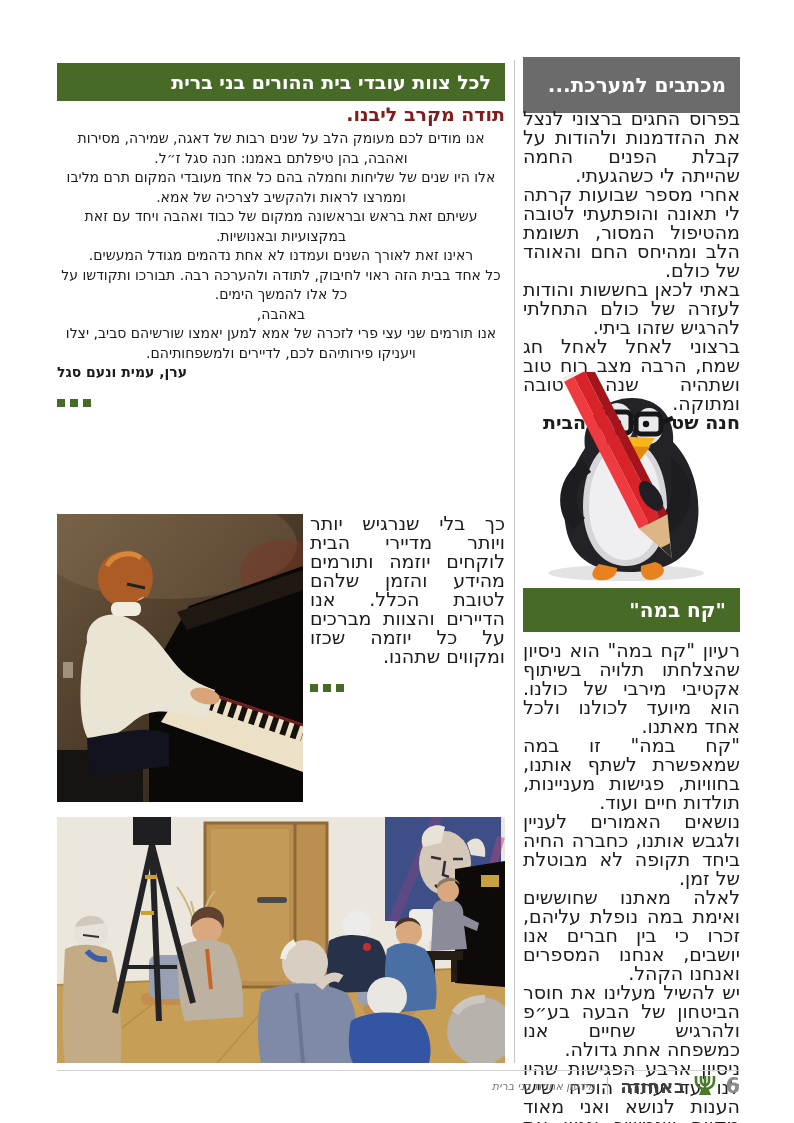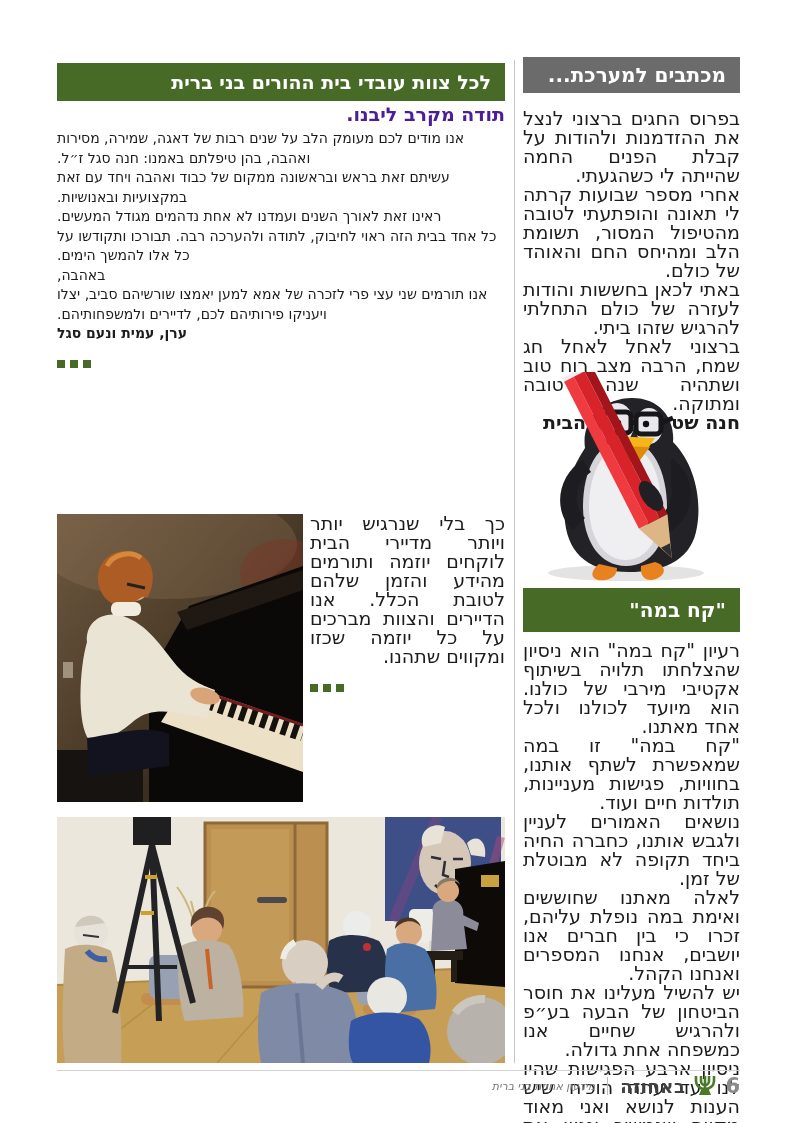--- a/index.html
+++ b/index.html
@@ -55,7 +55,7 @@
     </div>
   </div>
 
-  <div class="hdr gray" style="left:523px;top:57px;width:217px;height:36px;font-size:20px;">
+  <div class="hdr gray" style="left:523px;top:57px;width:217px;height:56px;font-size:20px;">
     <span>מכתבים למערכת...</span>
   </div>
 

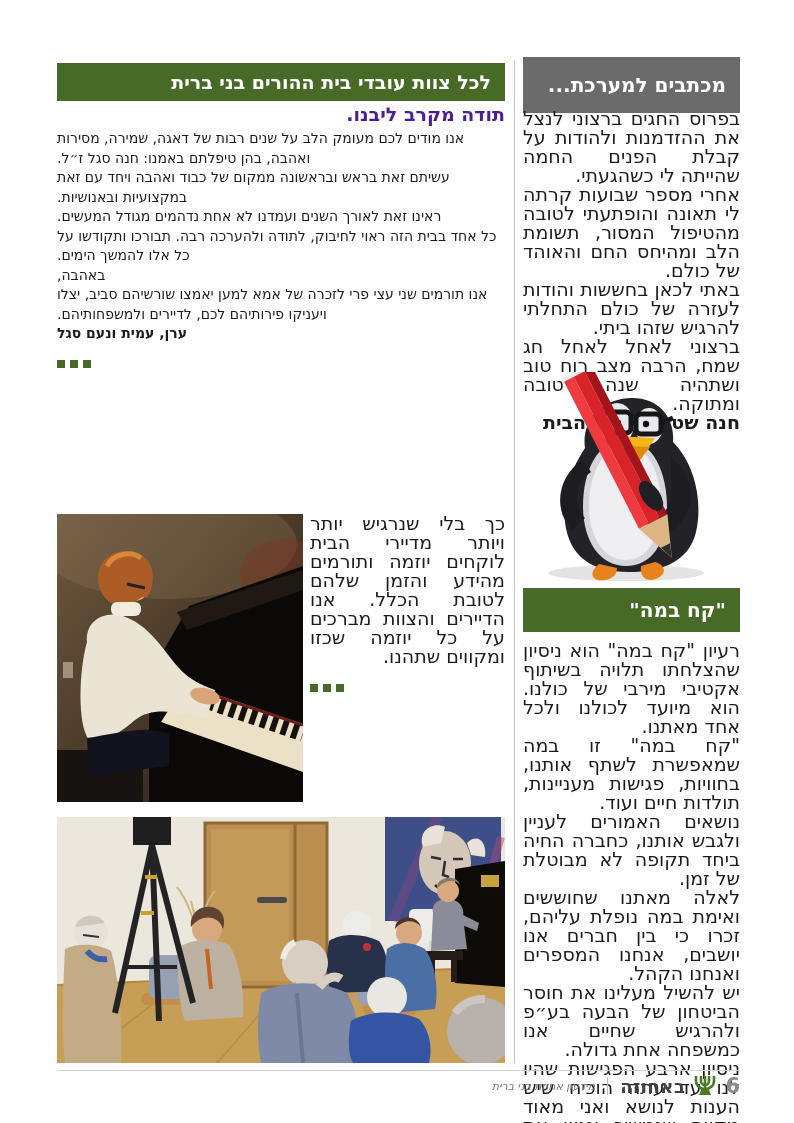--- a/index.html
+++ b/index.html
@@ -9,7 +9,7 @@
        padding:16px 14px;color:#fff;font-weight:bold;}
   .hdr.green{background:#476b26;}
   .hdr.gray{background:#6b6b6b;}
-  .sub{position:absolute;color:#4c1d95;font-weight:bold;font-size:19px;text-align:right;}
+  .sub{position:absolute;color:#7f1d1d;font-weight:bold;font-size:19px;text-align:right;}
   .btxt{position:absolute;color:#1c1c1c;font-size:14px;line-height:19.5px;}
   .btxt.small{font-size:19px;line-height:19px;}
   .btxt p{margin:0;}

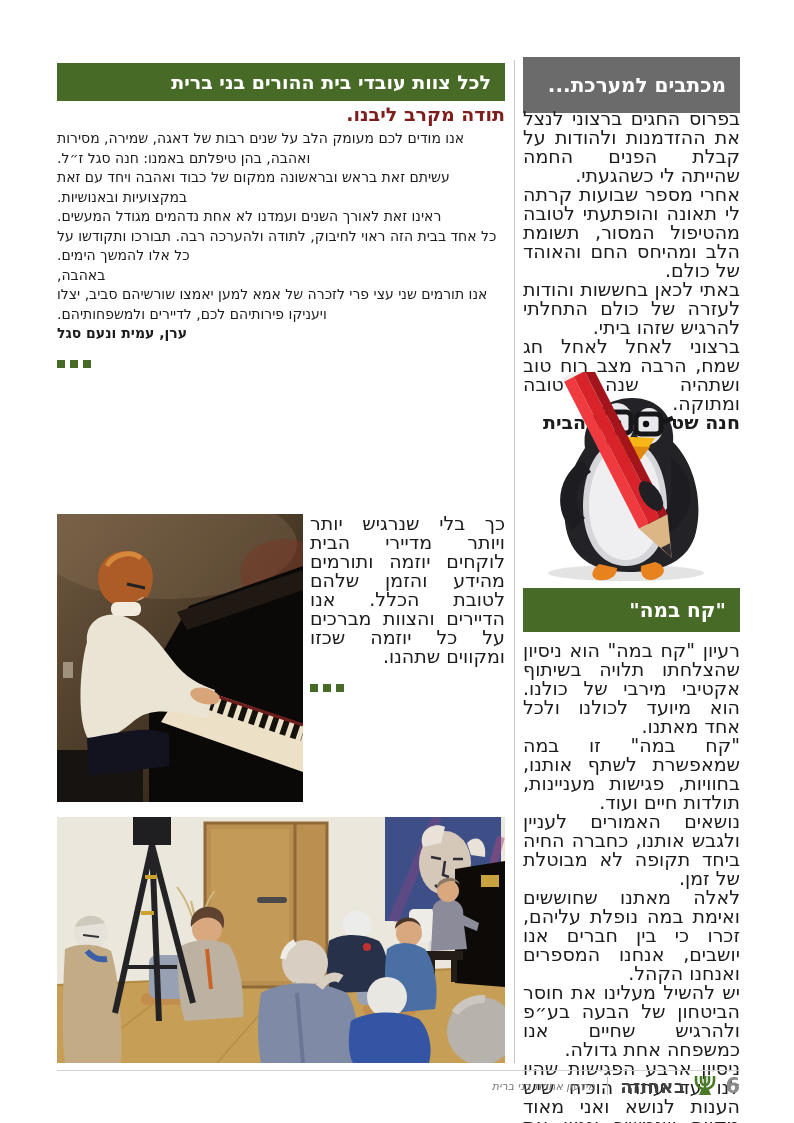--- a/index.html
+++ b/index.html
@@ -13,7 +13,7 @@
   .btxt{position:absolute;color:#1c1c1c;font-size:14px;line-height:19.5px;}
   .btxt.small{font-size:19px;line-height:19px;}
   .btxt p{margin:0;}
-  .rag p{text-align:left;}
+  .rag p{text-align:center;}
   .just p{text-align:justify;text-align-last:right;}
   .sig{font-weight:bold;}
   .sig.left{text-align:left !important;text-align-last:left !important;direction:rtl;}

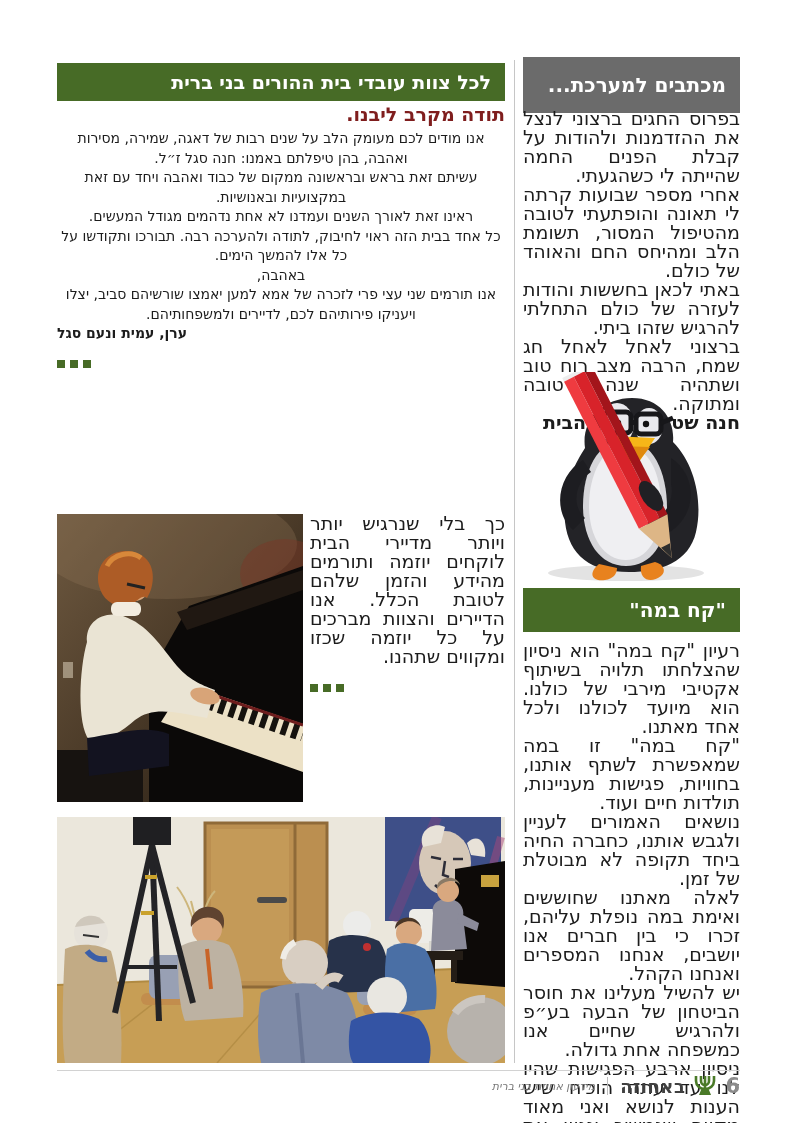--- a/index.html
+++ b/index.html
@@ -44,6 +44,7 @@
 
   <div class="btxt rag" style="left:57px;top:129px;width:448px;">
     <p>אנו מודים לכם מעומק הלב על שנים רבות של דאגה, שמירה, מסירות ואהבה, בהן טיפלתם באמנו: חנה סגל ז״ל.</p>
+    <p>אלו היו שנים של שליחות וחמלה בהם כל אחד מעובדי המקום תרם מליבו וממרצו לראות ולהקשיב לצרכיה של אמא.</p>
     <p>עשיתם זאת בראש ובראשונה ממקום של כבוד ואהבה ויחד עם זאת במקצועיות ובאנושיות.</p>
     <p>ראינו זאת לאורך השנים ועמדנו לא אחת נדהמים מגודל המעשים.</p>
     <p>כל אחד בבית הזה ראוי לחיבוק, לתודה ולהערכה רבה. תבורכו ותקודשו על כל אלו להמשך הימים.</p>

